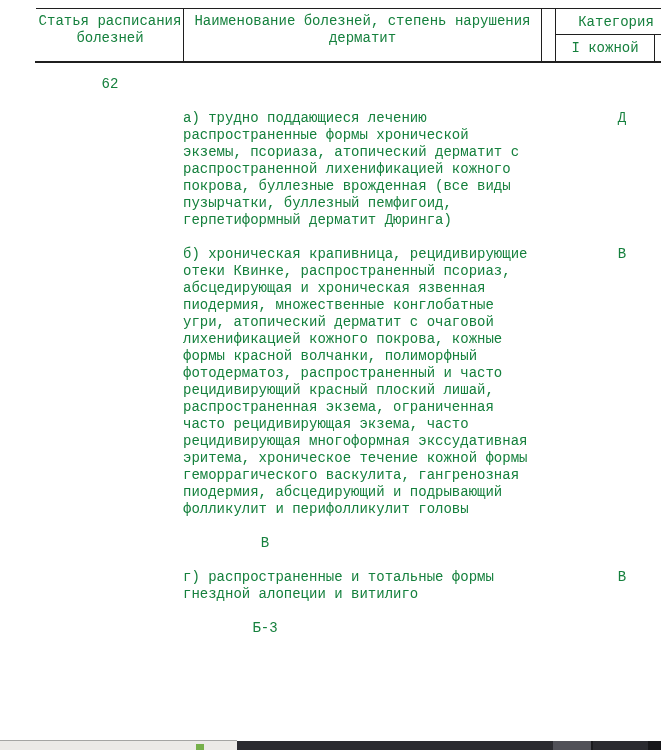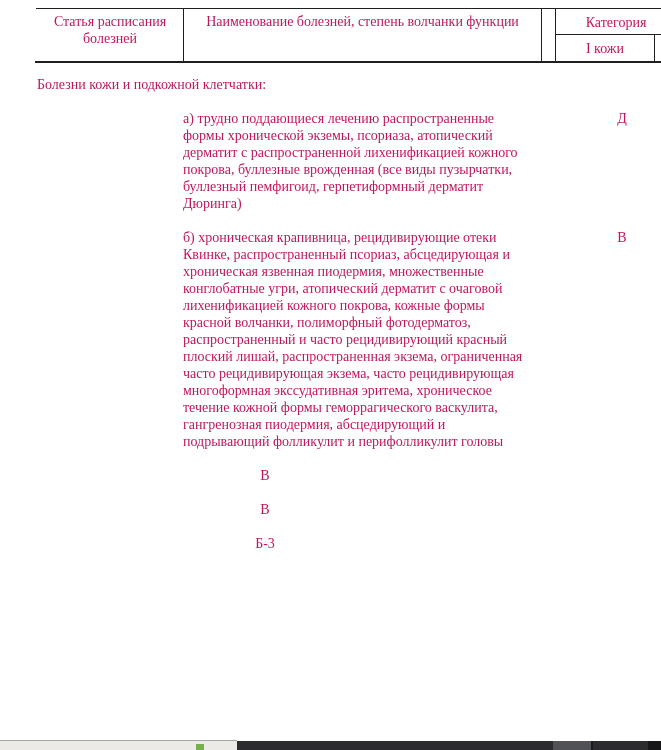--- a/index.html
+++ b/index.html
@@ -8,8 +8,8 @@
     width:661px; height:750px;
     background:#ffffff;
     overflow:hidden;
-    font-family:Liberation Serif, serif;
-    color:#be185d;
+    font-family:Liberation Mono, monospace;
+    color:#15803d;
   }
 
   

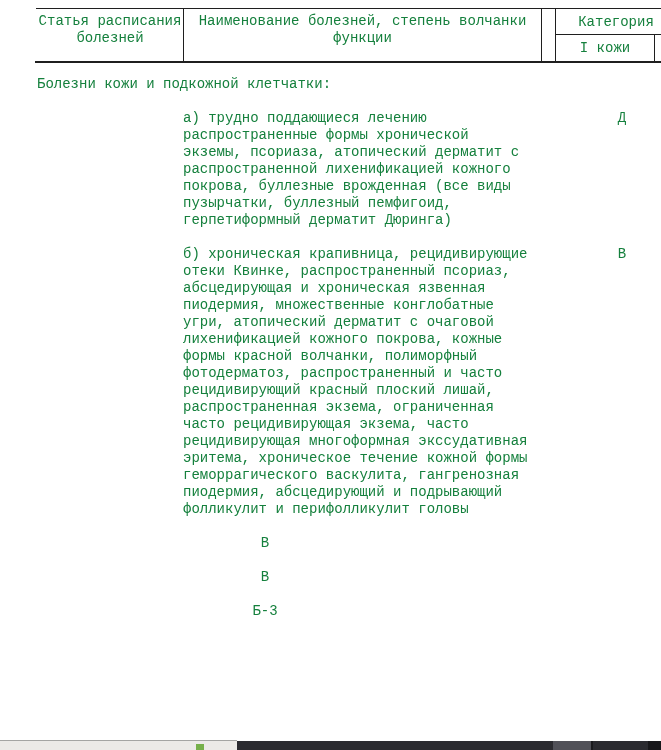--- a/index.html
+++ b/index.html
@@ -64,7 +64,7 @@
   <div class="rule vrule-graf"></div>
 
   <div class="hcell h-article">Статья расписания болезней</div>
-  <div class="hcell h-name">Наименование болезней, степень волчанки функции</div>
+  <div class="hcell h-name">Наименование болезней, степень нарушения дерматит</div>
   <div class="hcell h-category">Категория</div>
   <div class="hcell h-graf">I кожи</div>
 

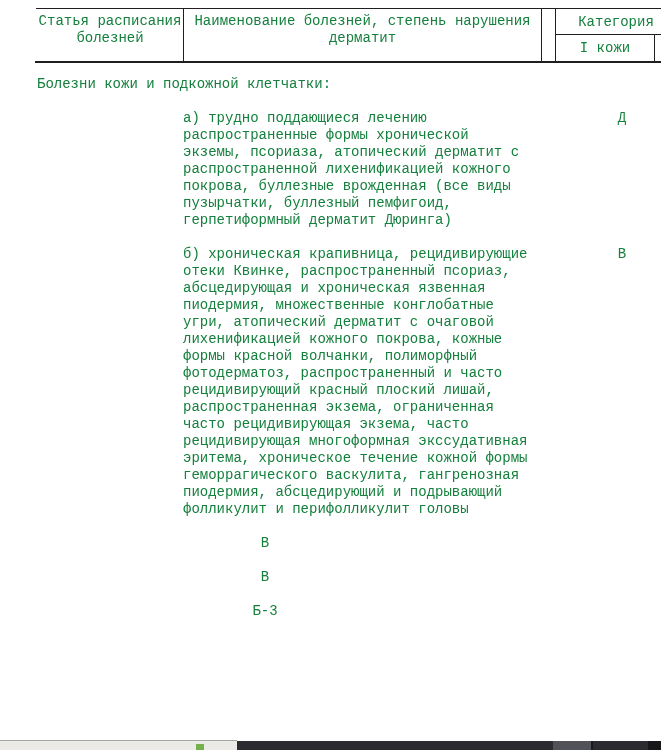--- a/index.html
+++ b/index.html
@@ -66,7 +66,7 @@
   <div class="hcell h-article">Статья расписания болезней</div>
   <div class="hcell h-name">Наименование болезней, степень нарушения дерматит</div>
   <div class="hcell h-category">Категория</div>
-  <div class="hcell h-graf">I кожи</div>
+  <div class="hcell h-graf">I кожной</div>
 
   <div class="tbody">
 

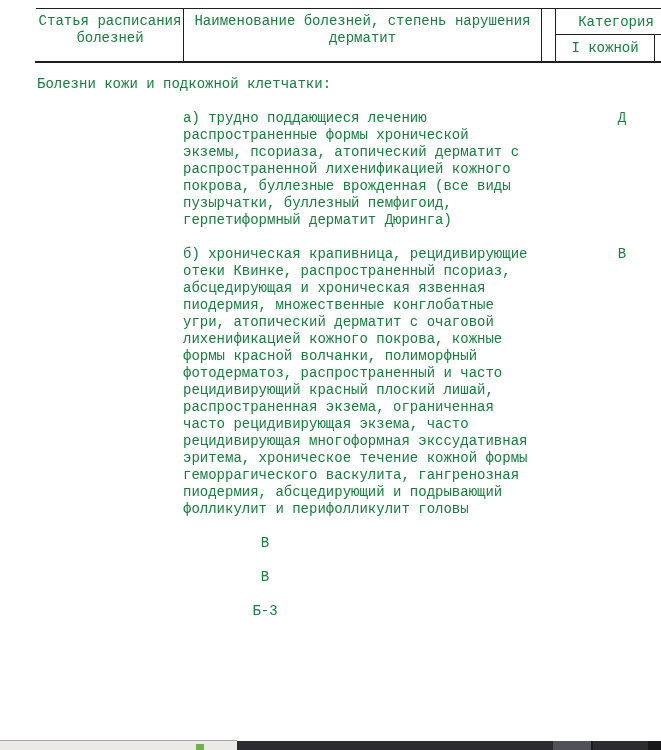--- a/index.html
+++ b/index.html
@@ -71,6 +71,7 @@
   <div class="tbody">
 
     <div class="trow">
+      <div class="c-article">62</div>
       <div class="c-name">Болезни кожи и подкожной клетчатки:</div>
       <div class="c-cat"></div>
     </div>

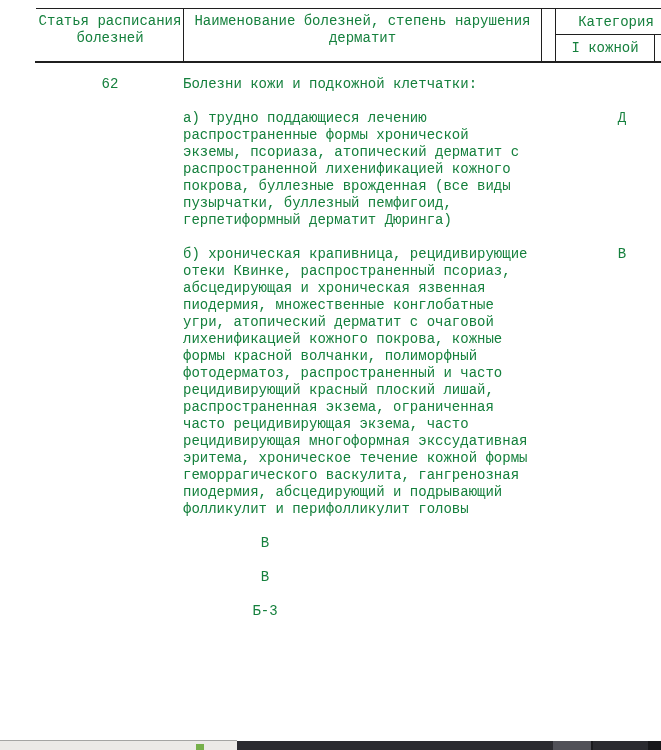--- a/index.html
+++ b/index.html
@@ -72,7 +72,6 @@
 
     <div class="trow">
       <div class="c-article">62</div>
-      <div class="c-name">Болезни кожи и подкожной клетчатки:</div>
       <div class="c-cat"></div>
     </div>
 

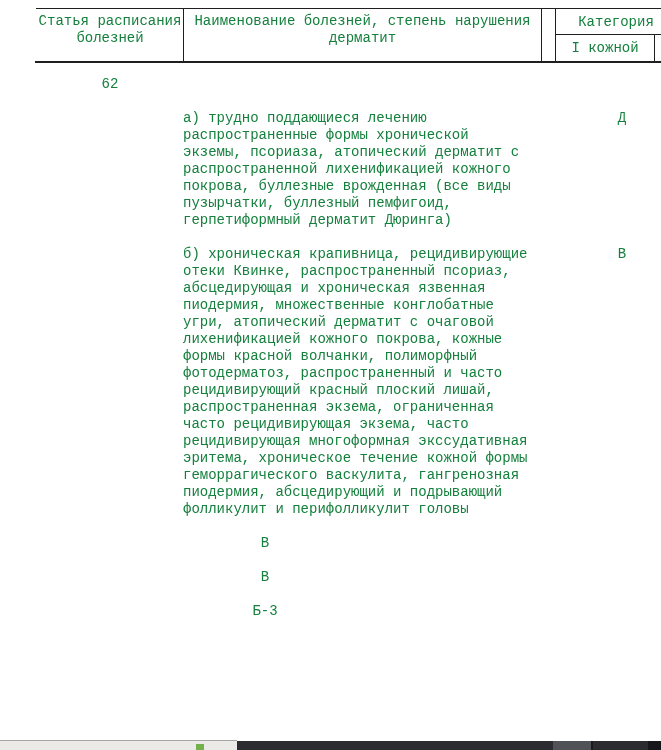--- a/index.html
+++ b/index.html
@@ -94,6 +94,7 @@
 
     <div class="trow">
       <div class="c-article"></div>
+      <div class="c-name">г) распространенные и тотальные формы гнездной алопеции и витилиго</div>
       <div class="c-cat">В</div>
     </div>
 

